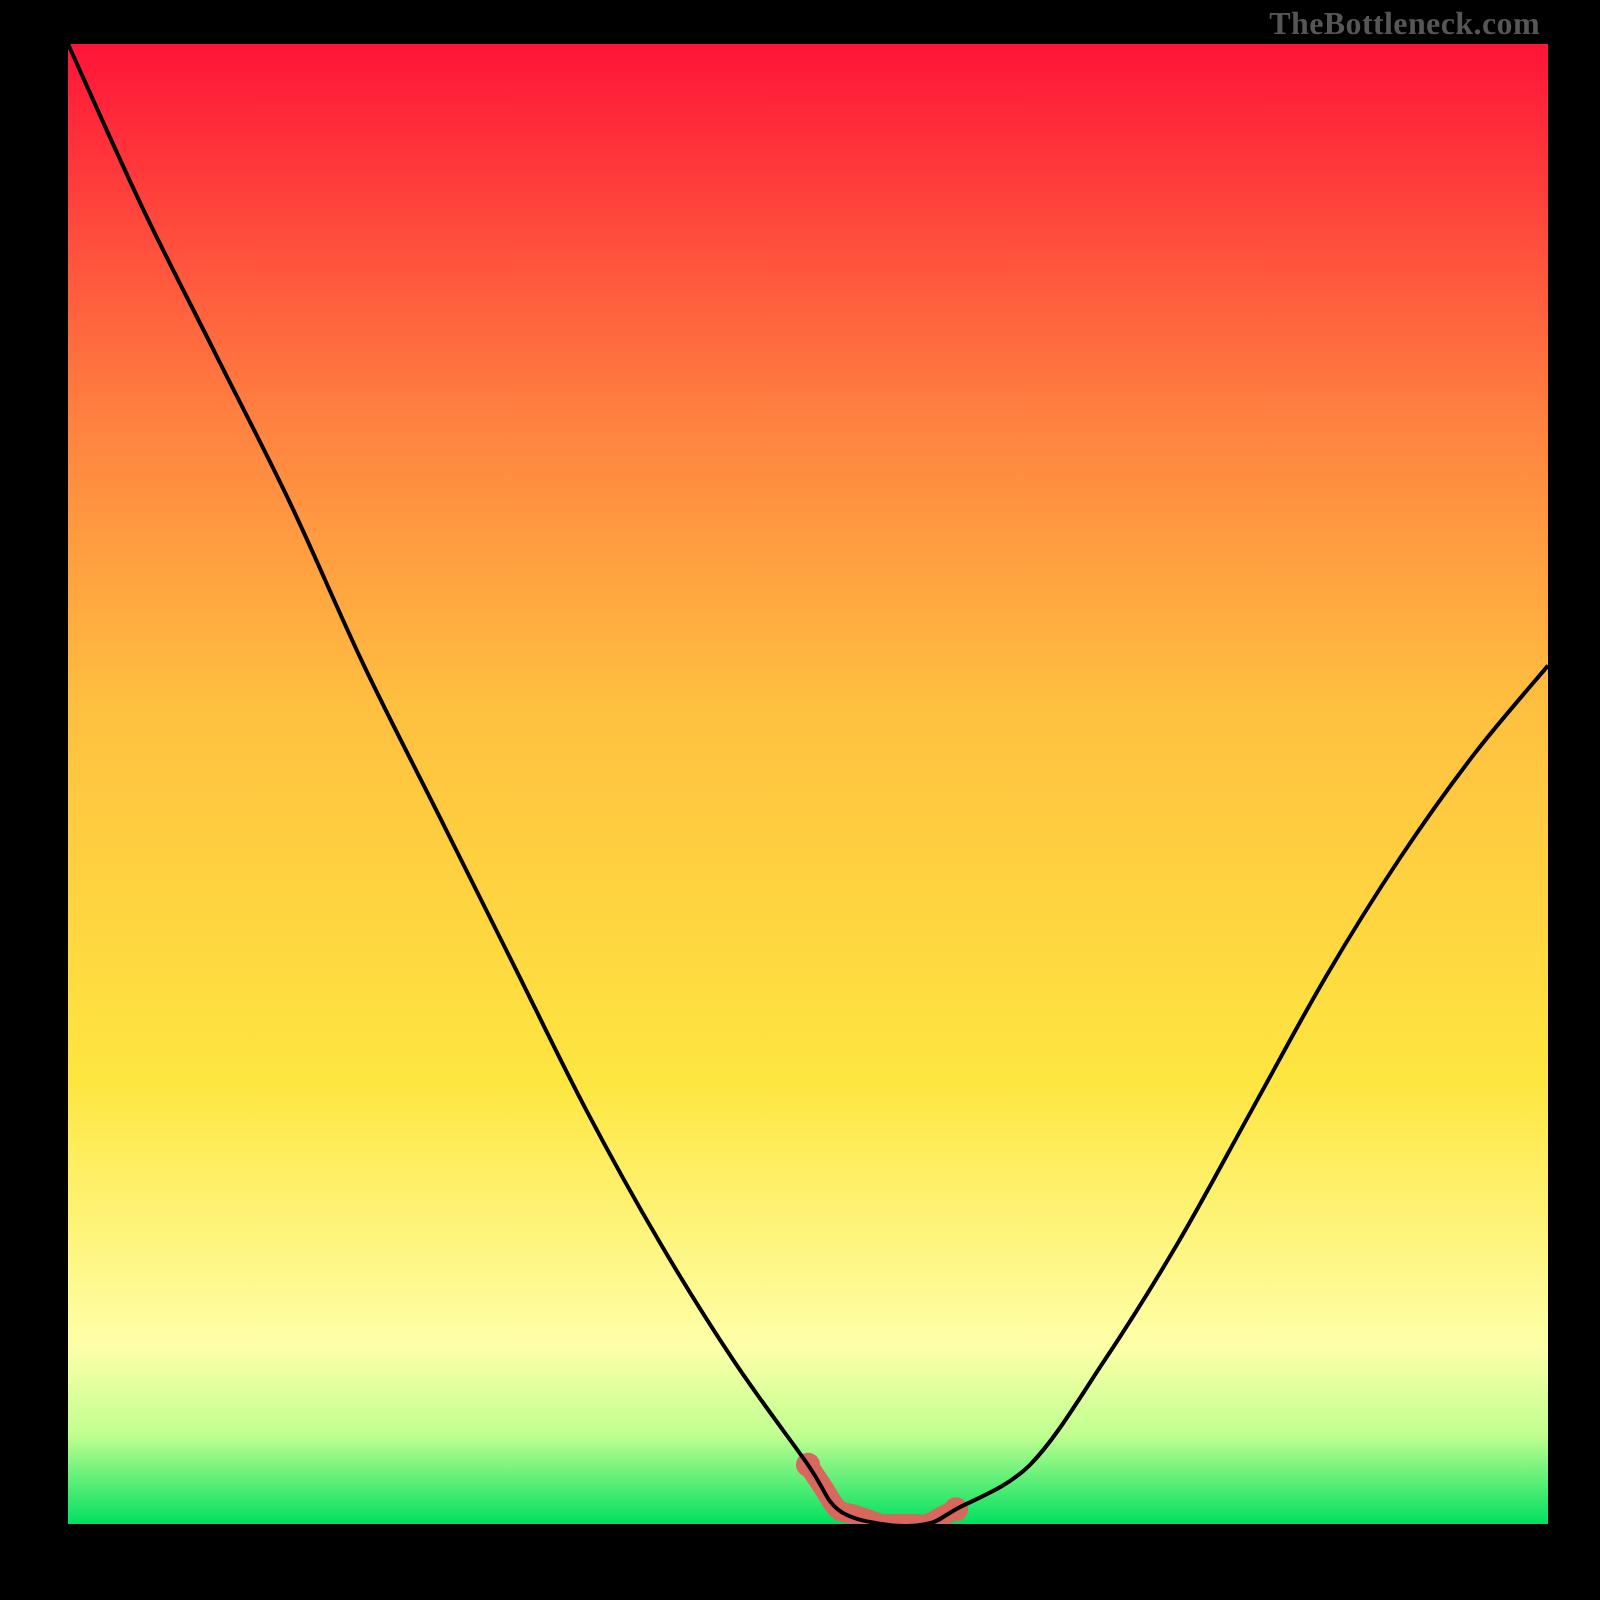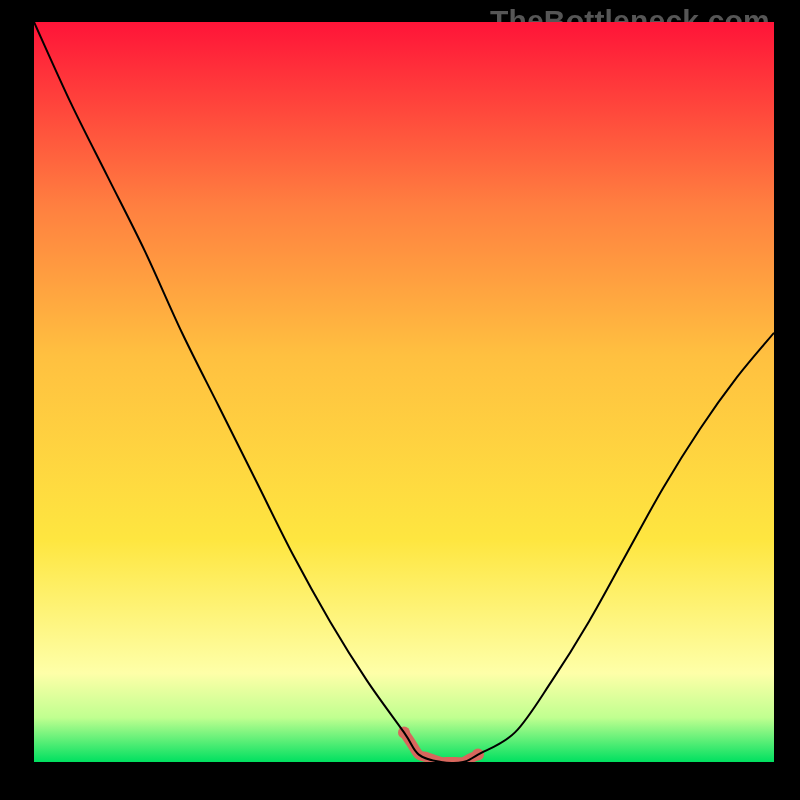--- a/index.html
+++ b/index.html
@@ -31,8 +31,8 @@
     position: absolute;
     top: 4px;
     right: 30px;
-    font-family: Liberation Sans, sans-serif;
-    font-size: 30px;
+    font-family: Liberation Serif, serif;
+    font-size: 16px;
     font-weight: 600;
     color: #565656;
     letter-spacing: 0.2px;

